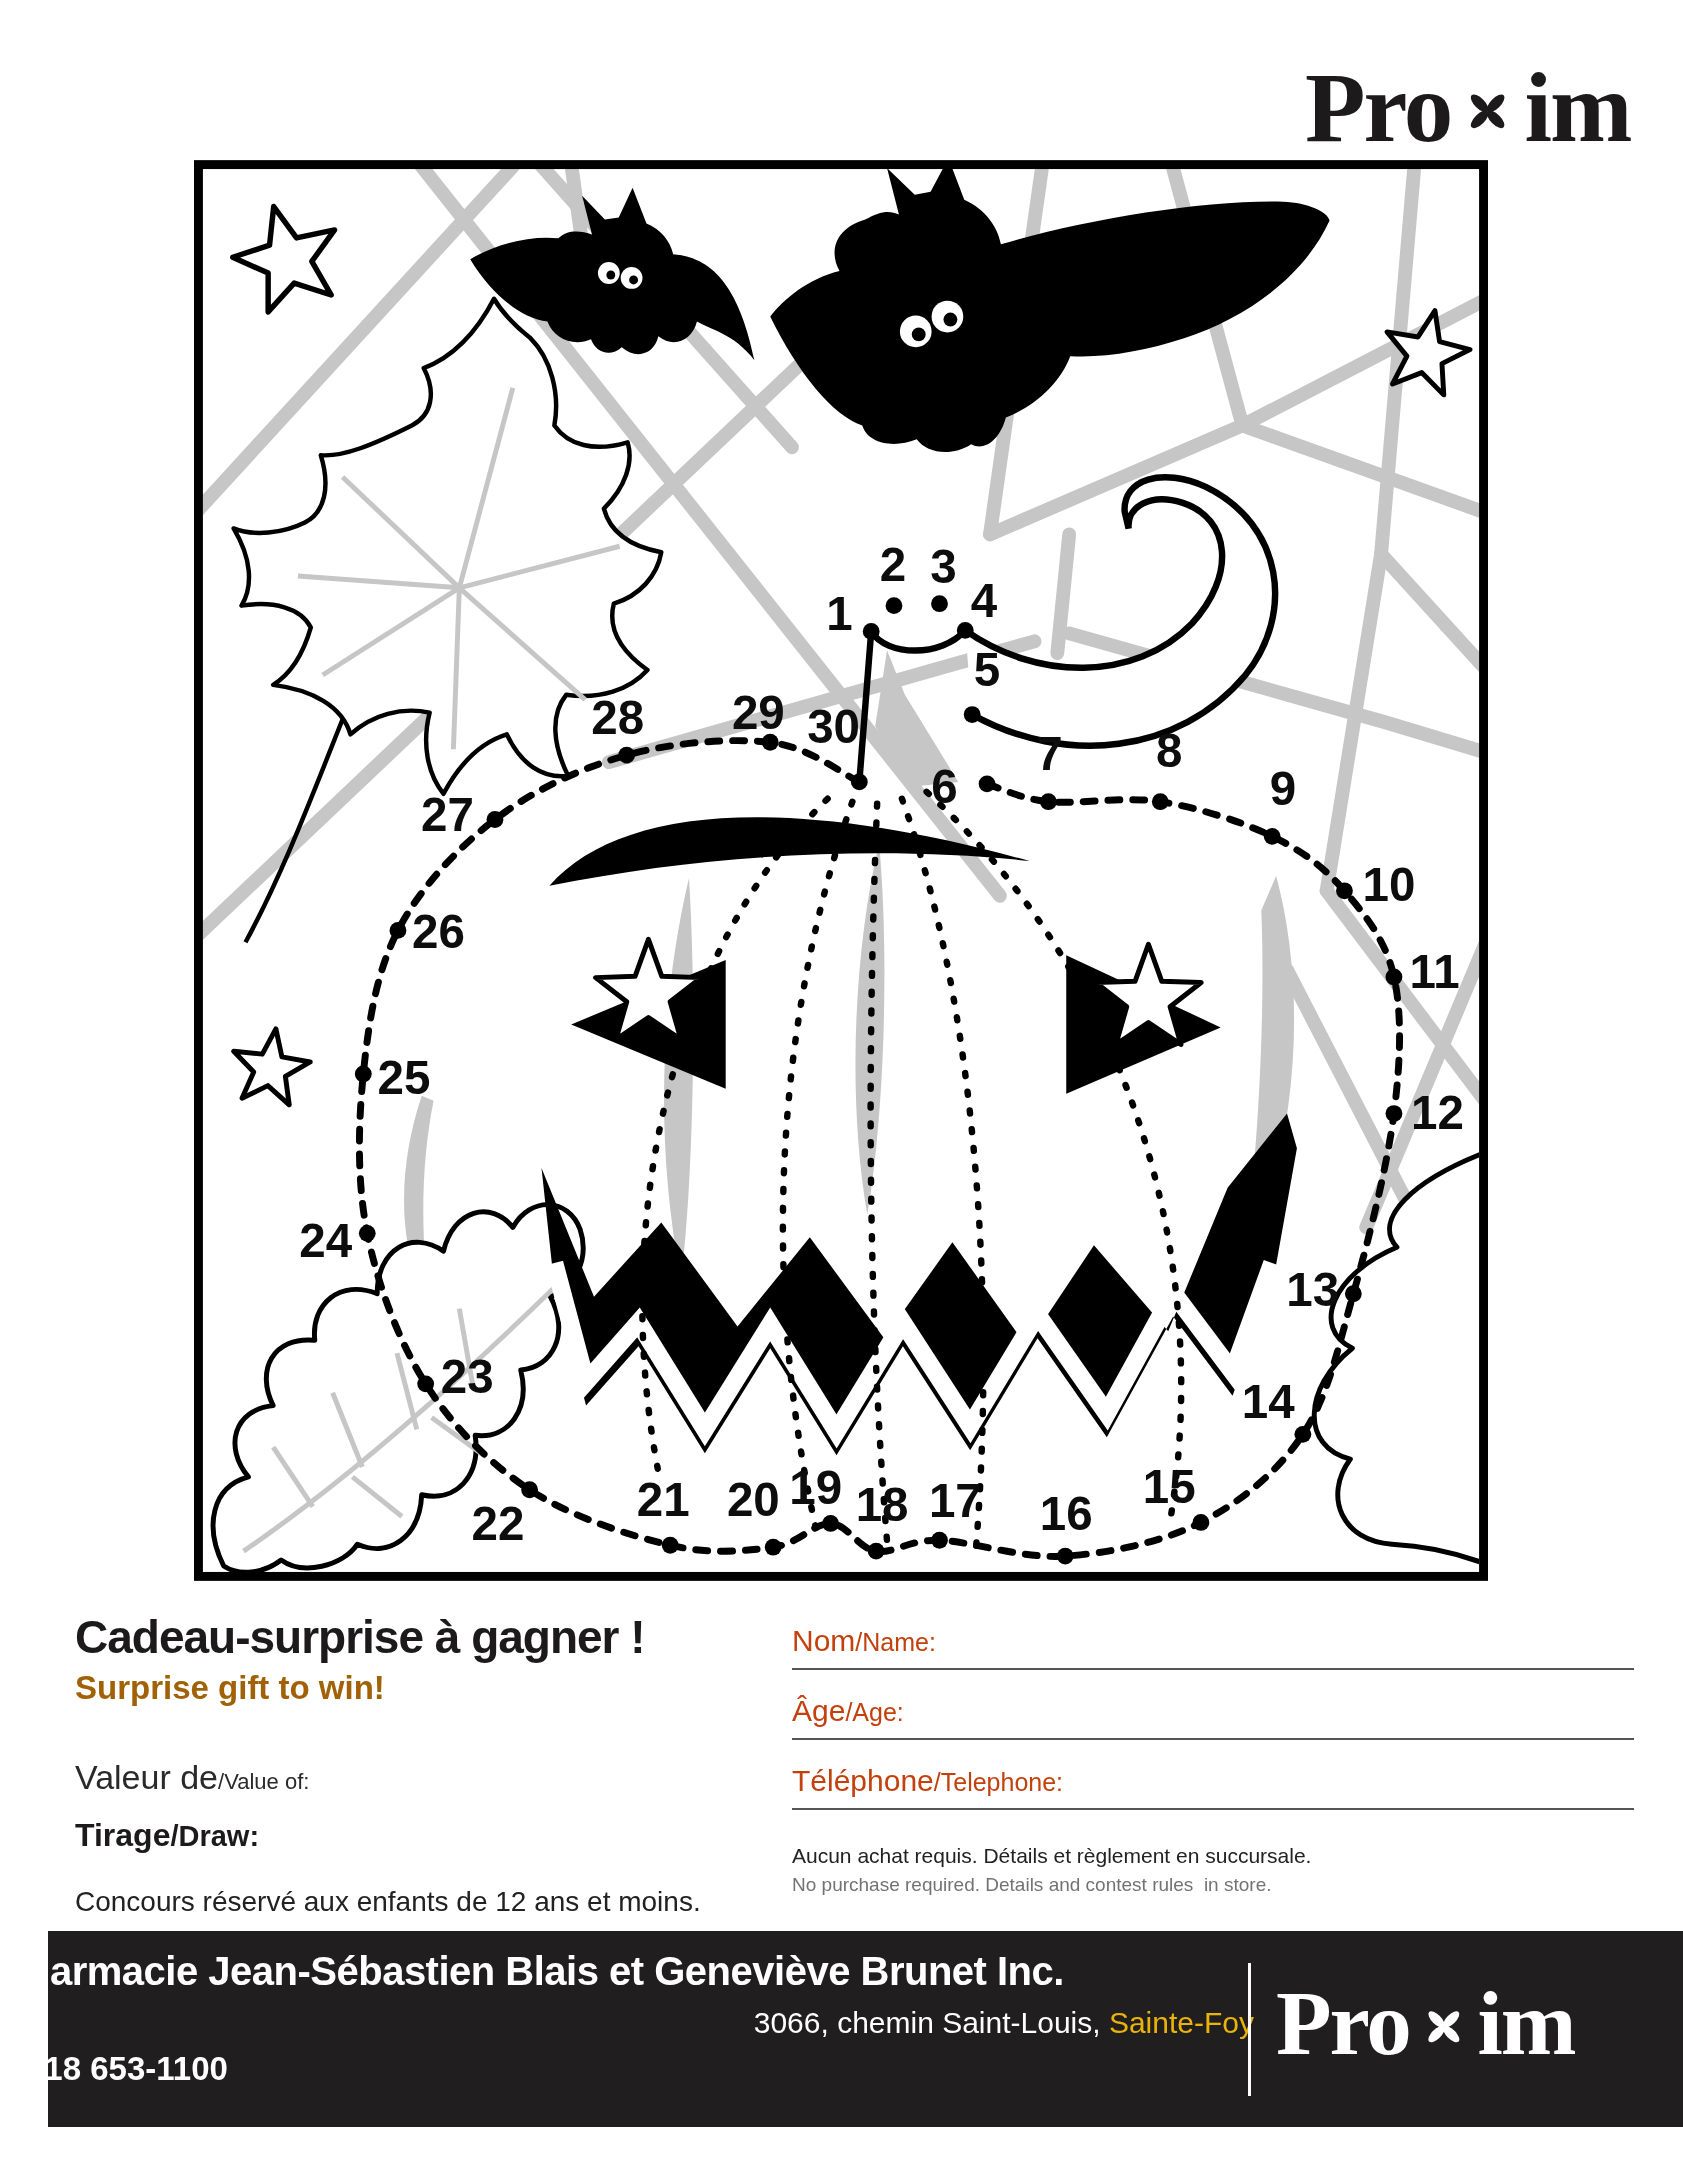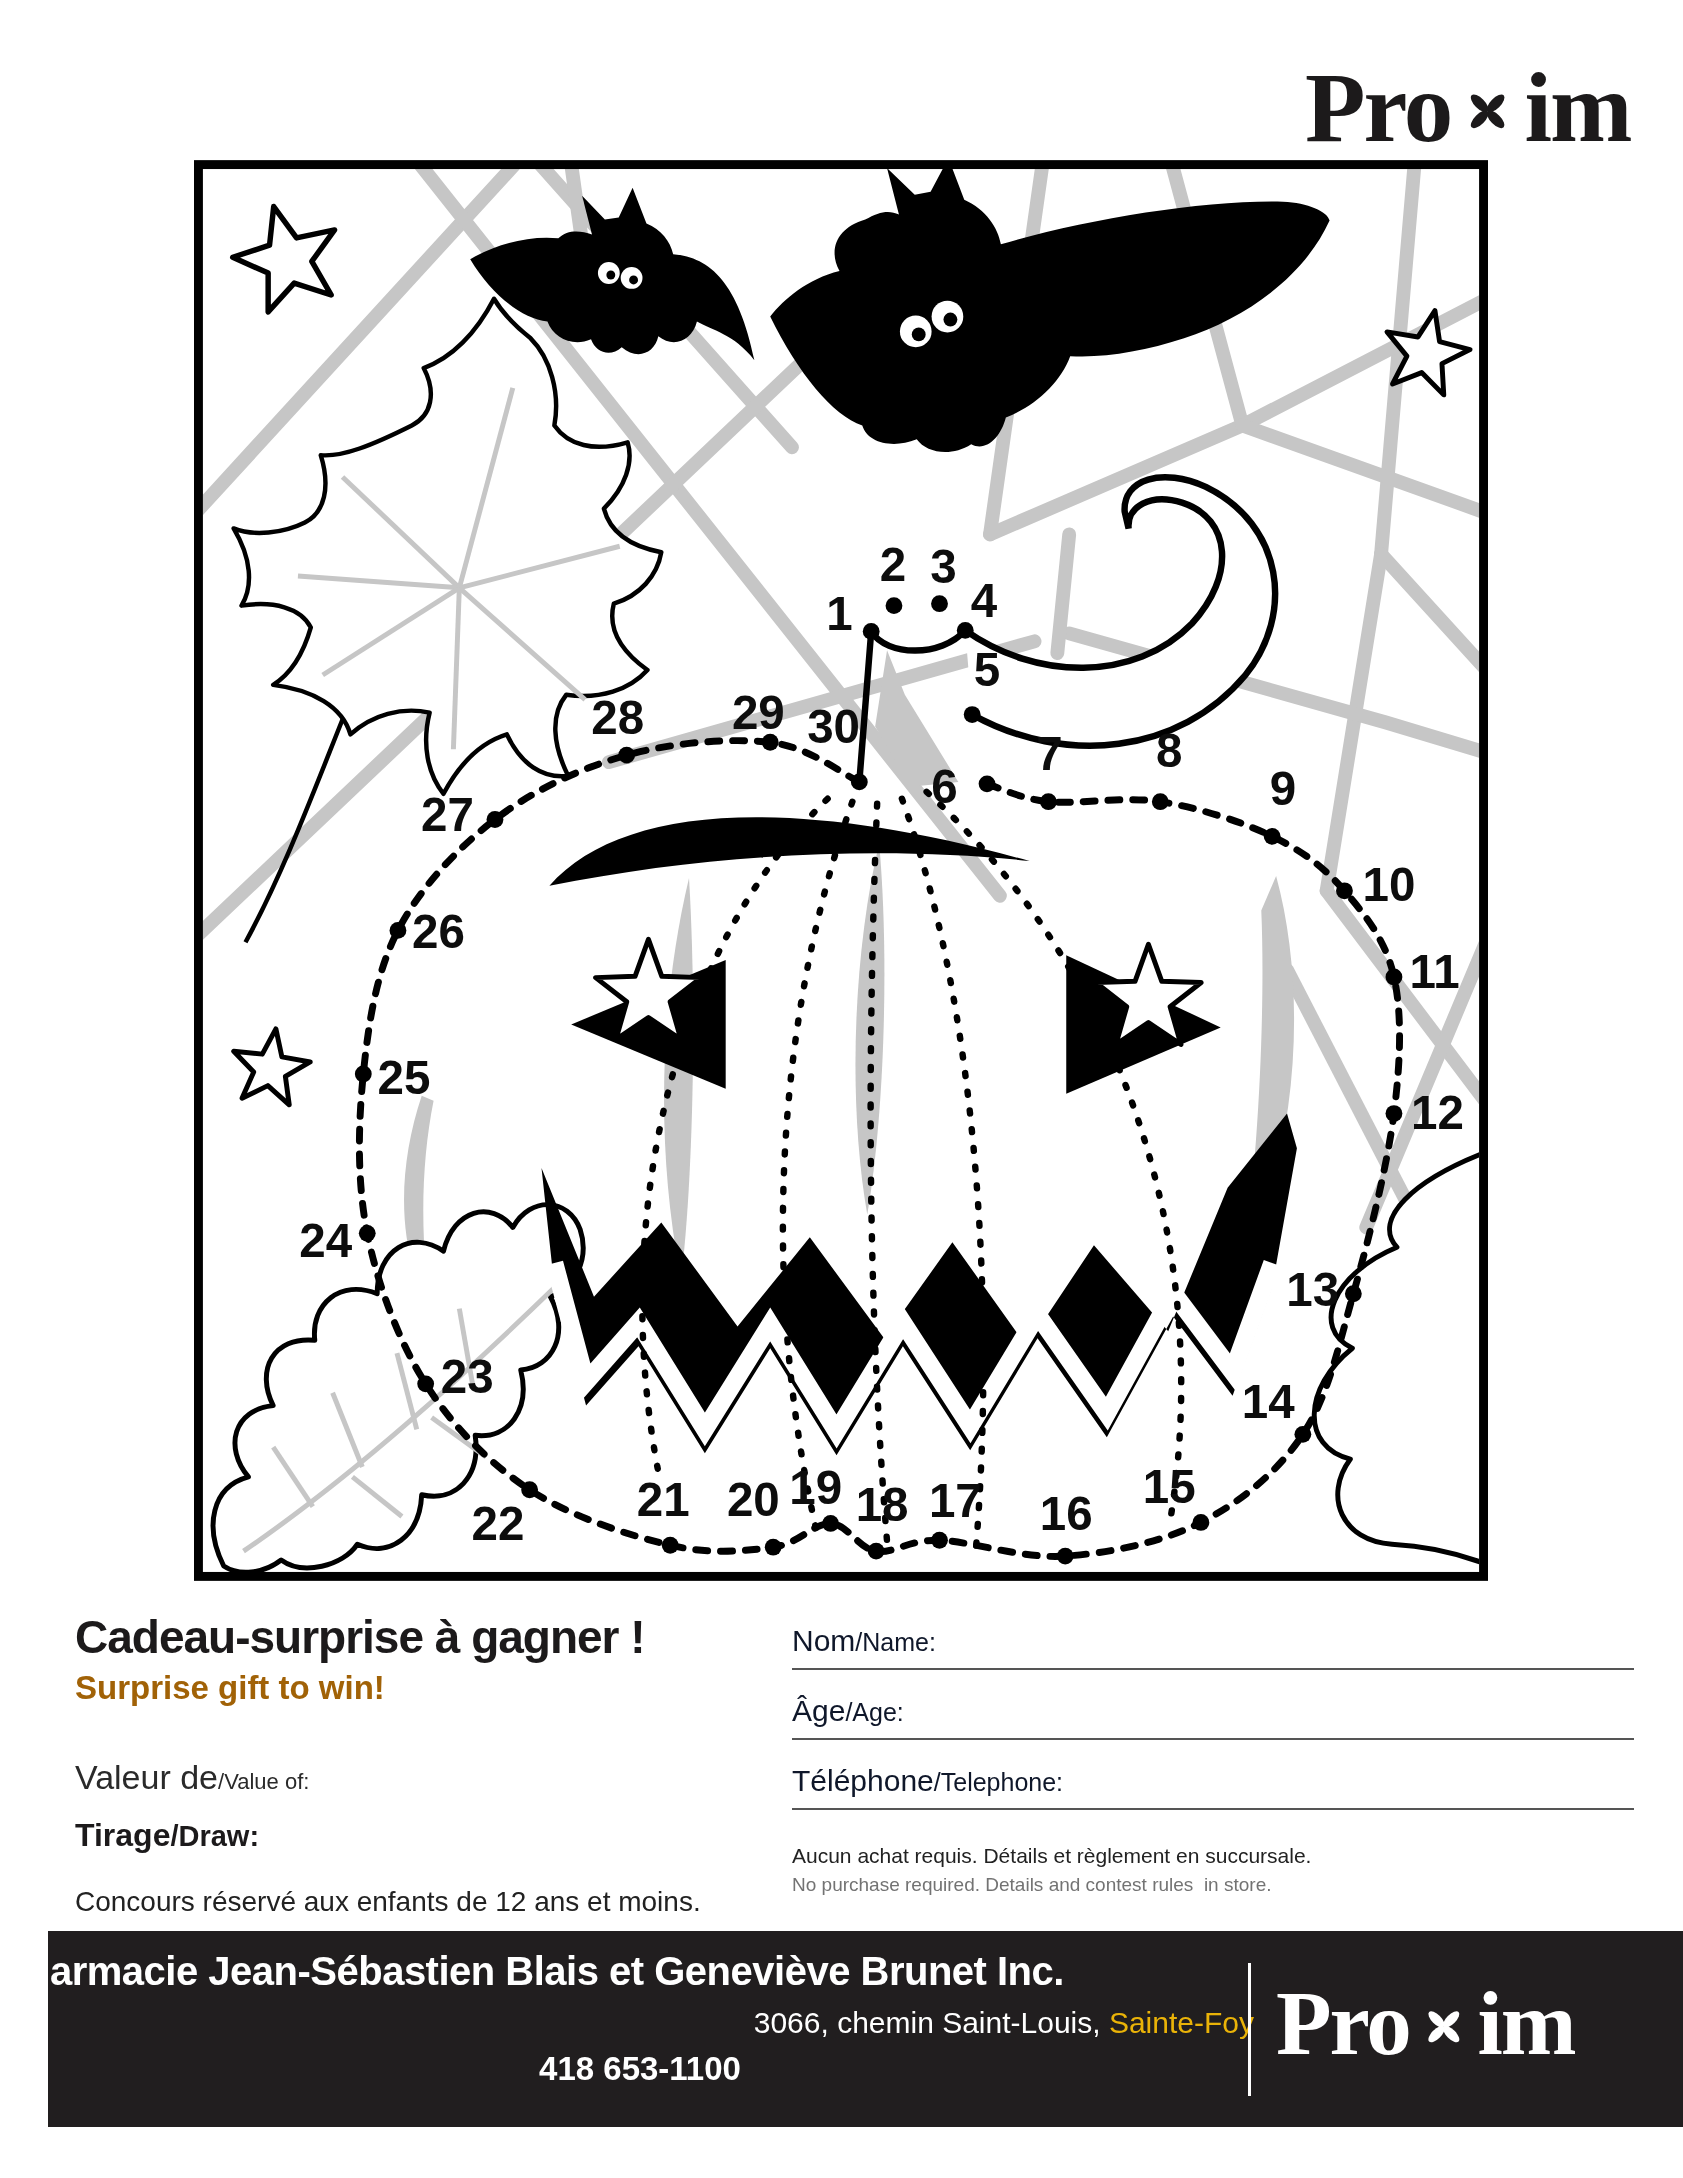--- a/index.html
+++ b/index.html
@@ -27,7 +27,7 @@
   
   .form{position:absolute;left:792px;top:1624px;width:842px;}
   .f-row{position:relative;margin-bottom:24px;}
-  .f-label{font-size:30px;color:#0f172a;}
+  .f-label{font-size:30px;color:#c2410c;}
   .f-label .lite{font-size:25px;font-weight:300;}
   .f-line{height:0;border-bottom:2.5px solid #555;margin-top:10px;}
   .notice-fr{margin-top:34px;font-size:21px;color:#222;}

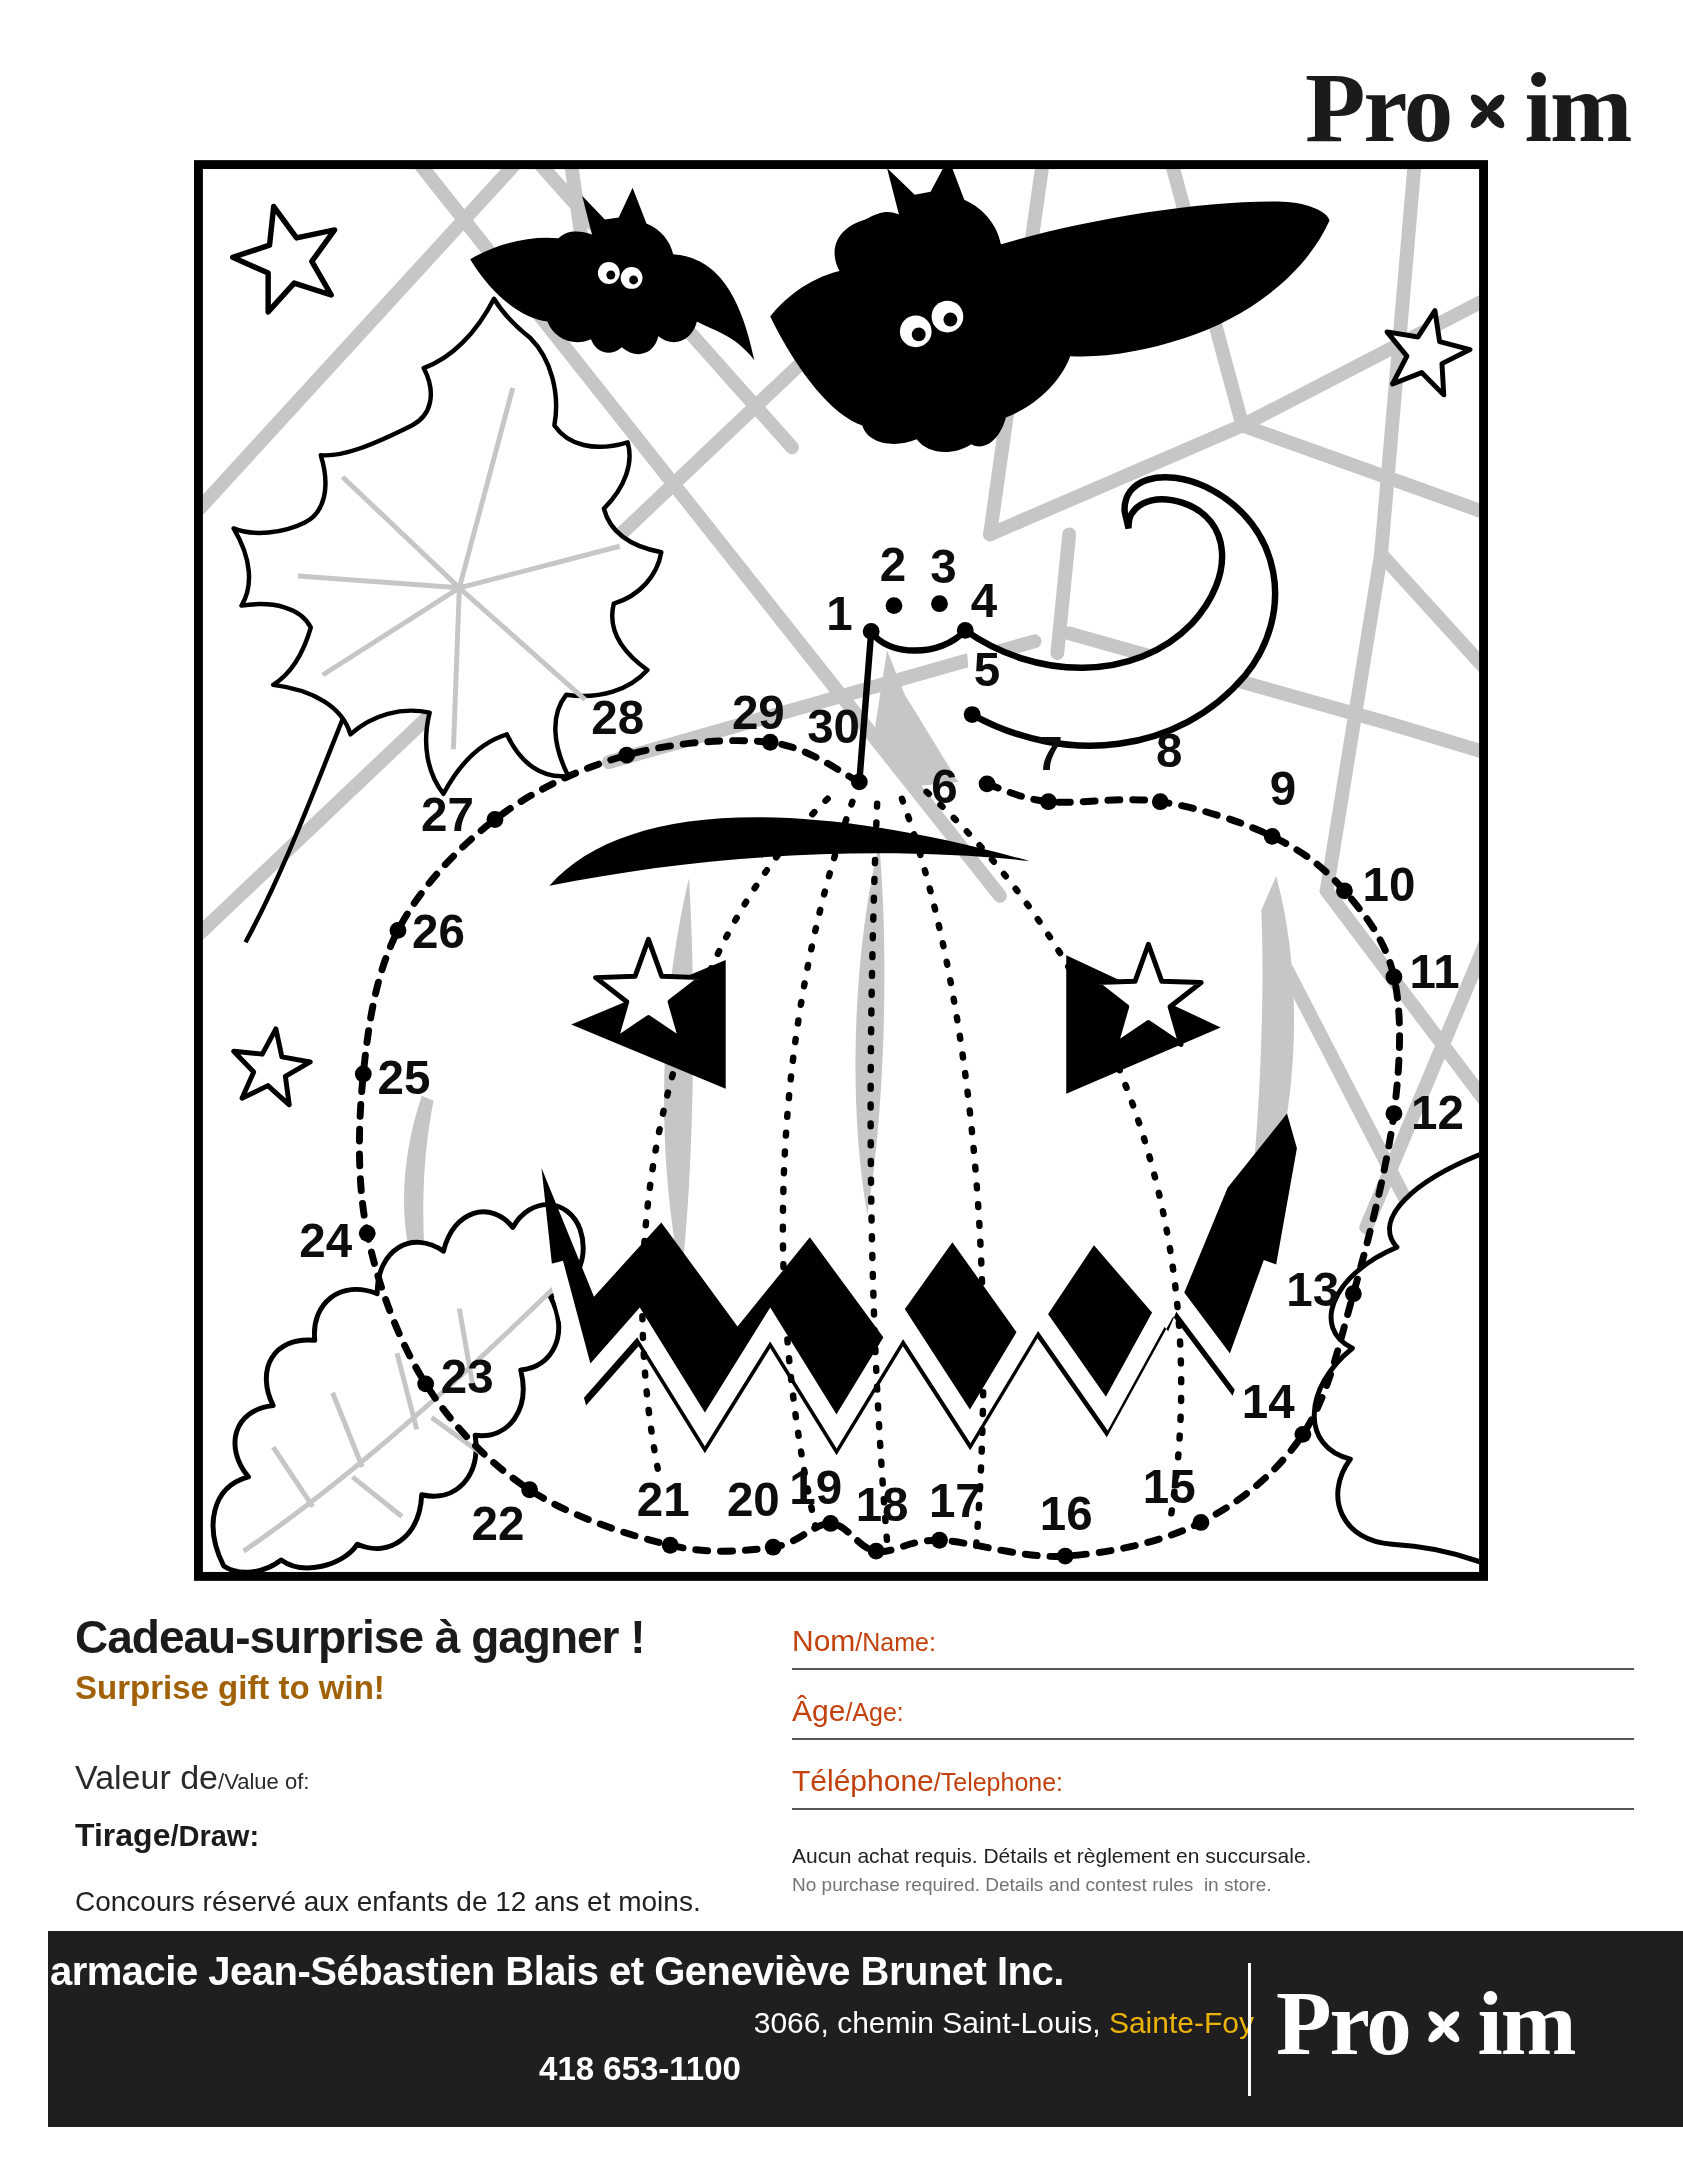--- a/index.html
+++ b/index.html
@@ -38,7 +38,7 @@
   .f-name{font-size:40px;font-weight:700;white-space:nowrap;letter-spacing:-0.5px;}
   .f-addr{margin-top:12px;font-size:30px;text-align:right;padding-right:0;}
   .f-addr .city{font-weight:300;color:#eab308;}
-  .f-phone{margin-top:10px;font-size:33px;font-weight:700;text-align:center;}
+  .f-phone{margin-top:10px;font-size:33px;font-weight:700;text-align:left;}
   .f-div{position:absolute;left:1200px;top:32px;width:2.5px;height:133px;background:#fff;}
   .f-logo-wrap{position:absolute;left:1228px;top:0;width:408px;height:196px;}
   svg text{font-family:"Liberation Sans",sans-serif;}

